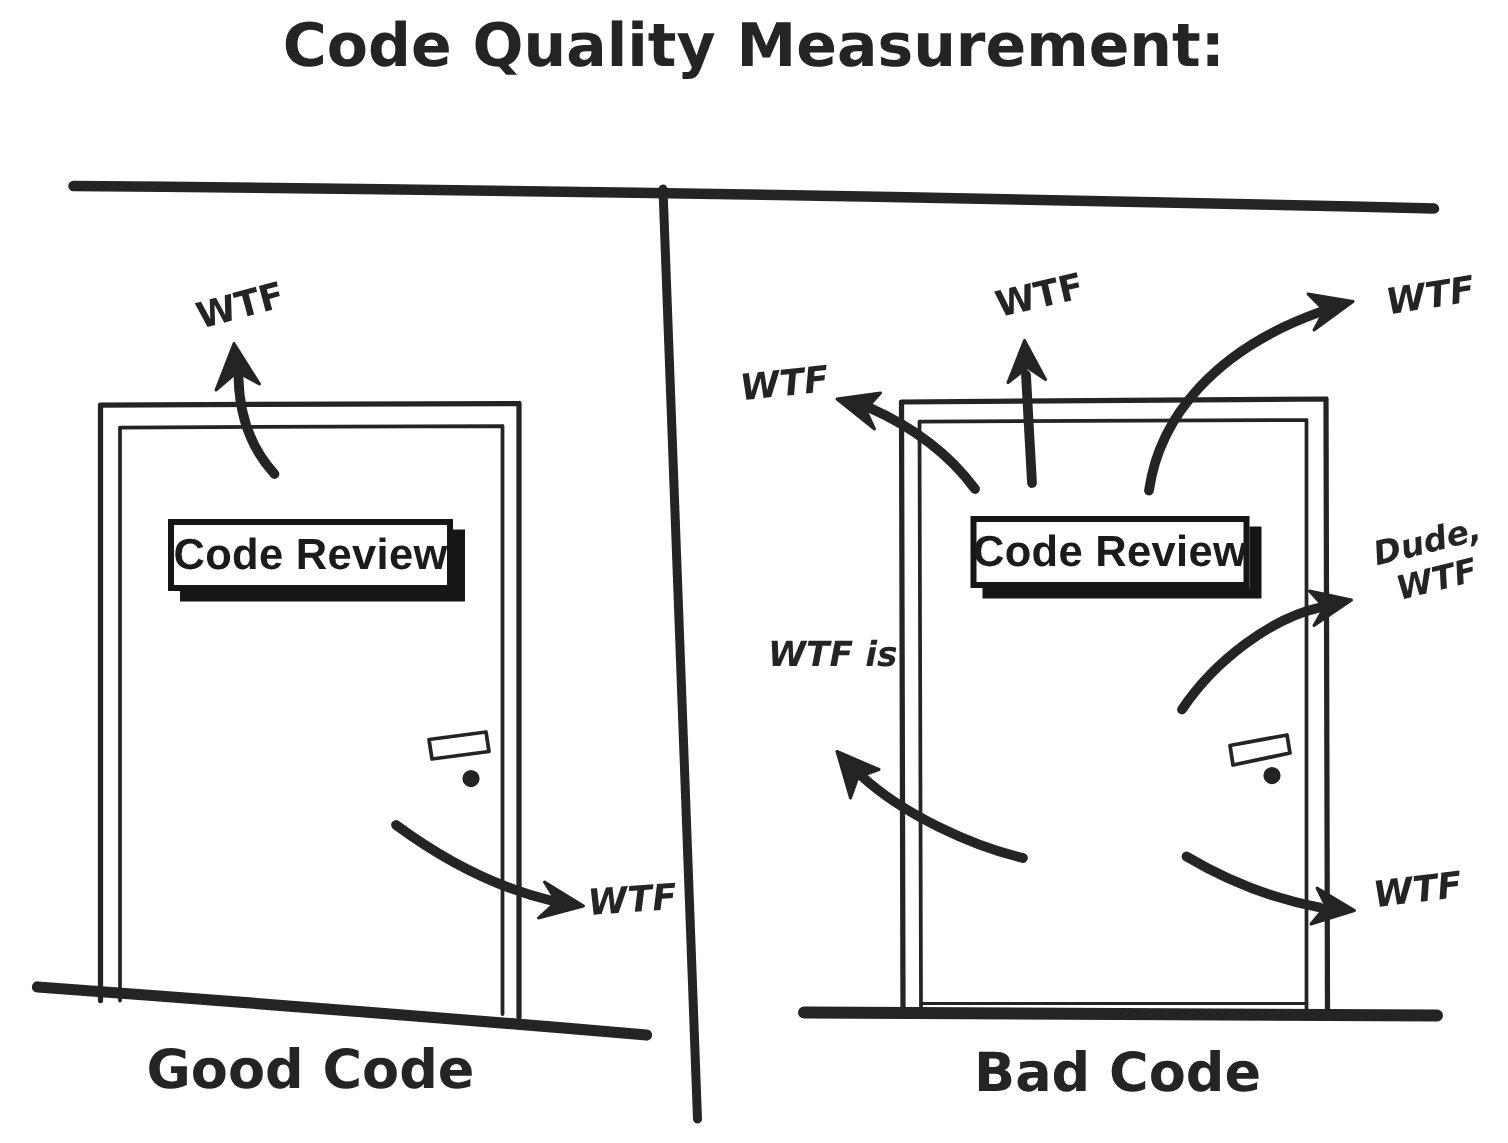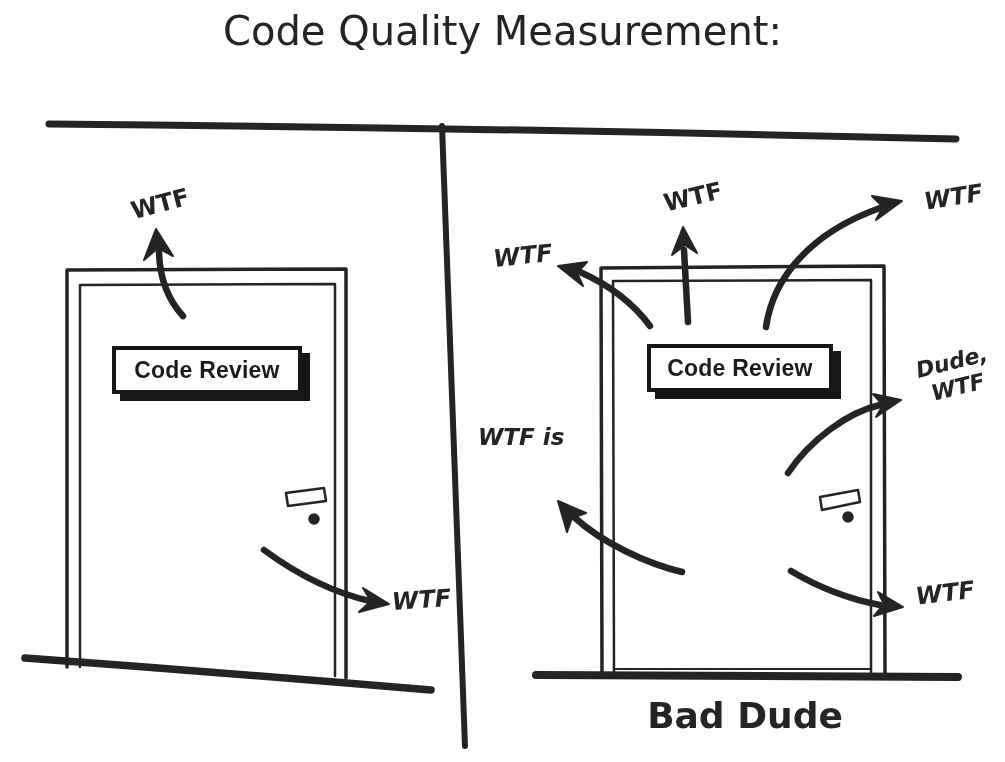--- a/index.html
+++ b/index.html
@@ -11,7 +11,7 @@
   svg{position:absolute;left:0;top:0;}
   .title-line{
     left:0;width:1005px;text-align:center;
-    font-weight:400;font-size:40px;line-height:46px;letter-spacing:0px;
+    font-weight:700;font-size:40px;line-height:46px;letter-spacing:0px;
   }
   .panel-label{
     width:320px;text-align:center;font-weight:700;font-size:36px;

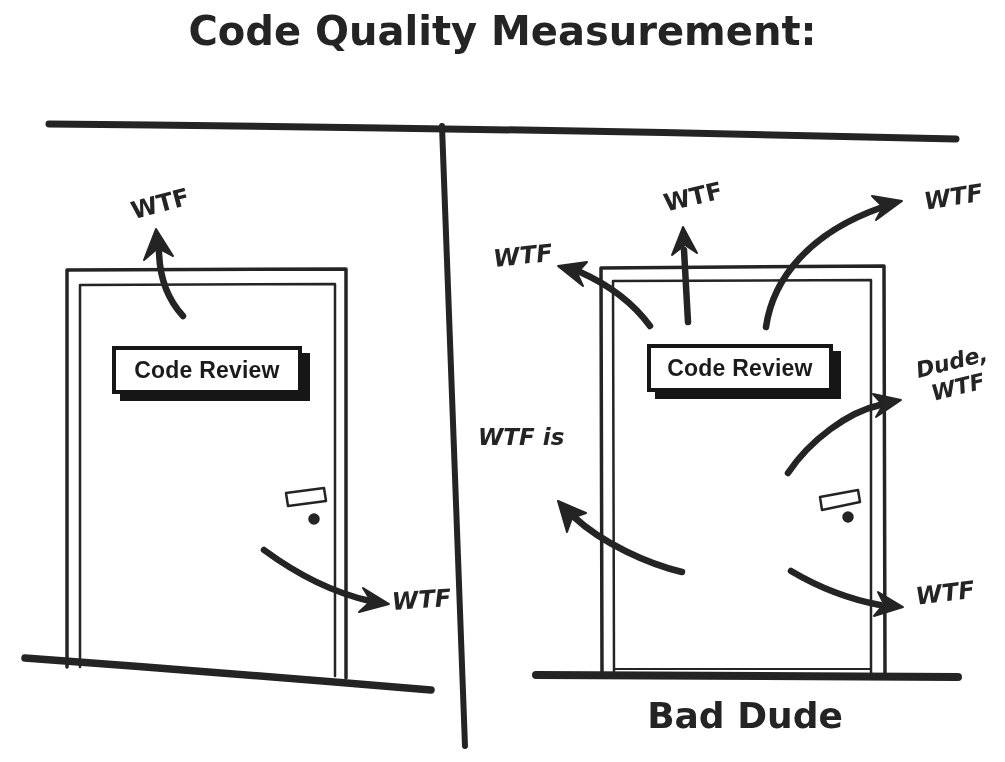--- a/index.html
+++ b/index.html
@@ -25,7 +25,7 @@
     box-sizing:border-box;height:48px;background:#ffffff;
     border:4px solid #161616;box-shadow:8px 7px 0 #161616;
     display:flex;align-items:center;justify-content:center;
-    font-family:"Liberation Sans",sans-serif;font-weight:700;font-size:23px;
+    font-family:"Liberation Sans",sans-serif;font-weight:700;font-size:29px;
     letter-spacing:0.2px;color:#1b1b1b;white-space:nowrap;
   }
   .multi{line-height:27px;}

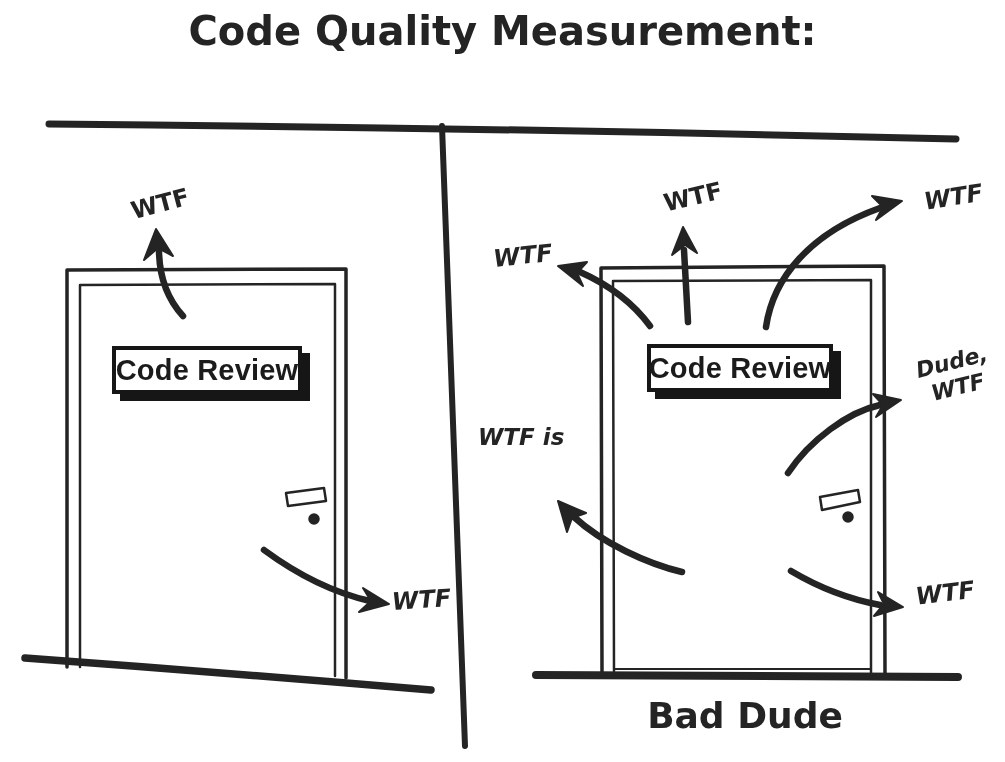--- a/index.html
+++ b/index.html
@@ -28,7 +28,7 @@
     font-family:"Liberation Sans",sans-serif;font-weight:700;font-size:29px;
     letter-spacing:0.2px;color:#1b1b1b;white-space:nowrap;
   }
-  .multi{line-height:27px;}
+  .multi{line-height:27px;margin-left:34px;}
   .redact{
     display:inline-block;width:70px;height:26px;background:#101010;
     border-radius:13px;vertical-align:-6px;margin-left:1px;

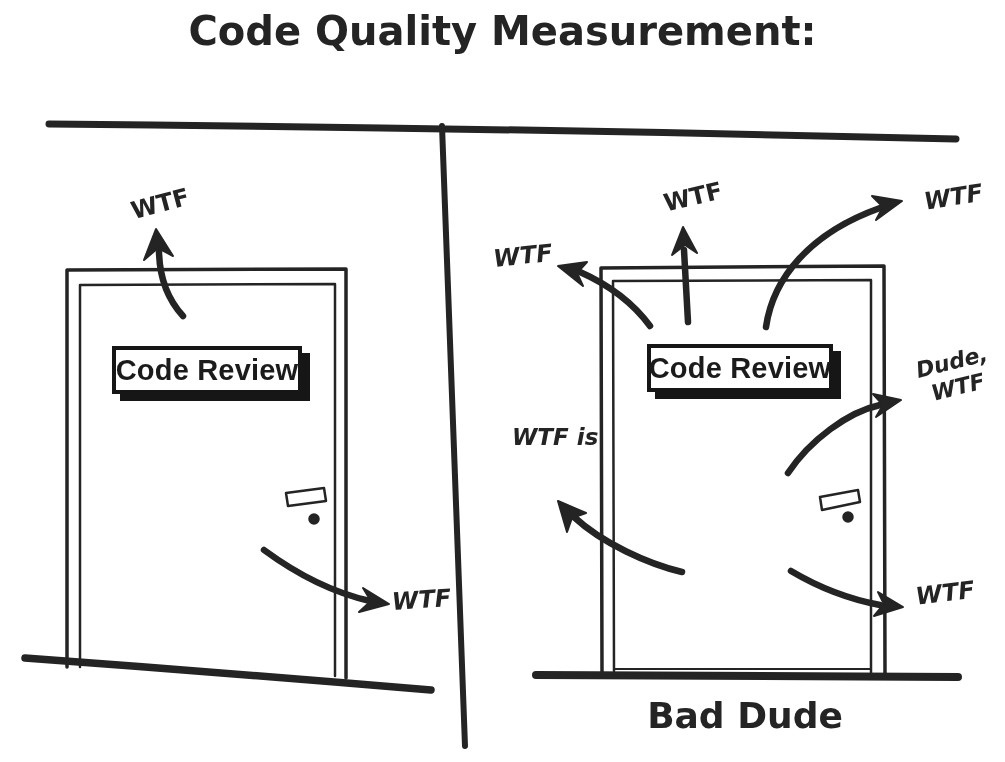--- a/index.html
+++ b/index.html
@@ -97,6 +97,7 @@
   <div class="abs wtf" style="left:128px;top:198px;transform:rotate(-15deg);">WTF</div>
   <div class="abs sign" style="left:112px;top:346px;width:190px;">Code Review</div>
   <div class="abs wtf ital" style="left:391px;top:588px;transform:rotate(-4deg);">WTF</div>
+  <div class="abs panel-label" style="left:47px;top:693px;">Good Code</div>
 
   <div class="abs wtf ital" style="left:492px;top:245px;transform:rotate(-6deg);">WTF</div>
   <div class="abs wtf" style="left:661px;top:190px;transform:rotate(-13deg);">WTF</div>

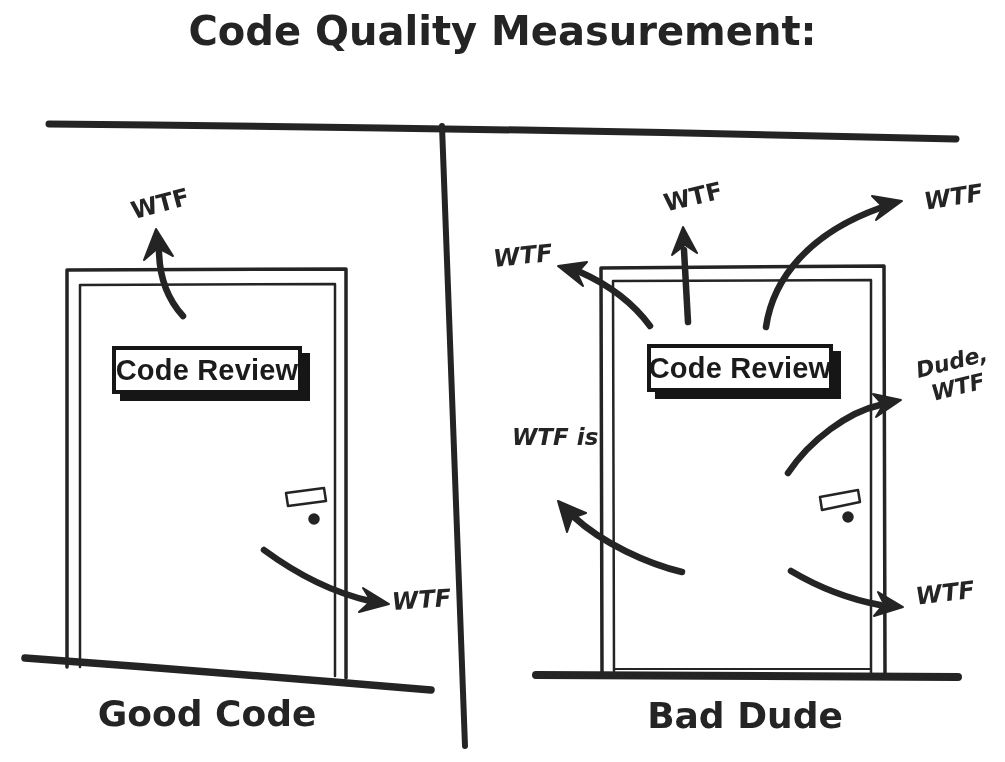--- a/index.html
+++ b/index.html
@@ -114,7 +114,7 @@
   </div>
 
   <div class="abs wtf ital" style="left:914px;top:583px;transform:rotate(-7deg);">WTF</div>
-  <div class="abs panel-label" style="left:585px;top:695px;">Bad Dude</div>
+  <div class="abs panel-label" style="left:585px;top:695px;">Bad Code</div>
 
 </div>
 

